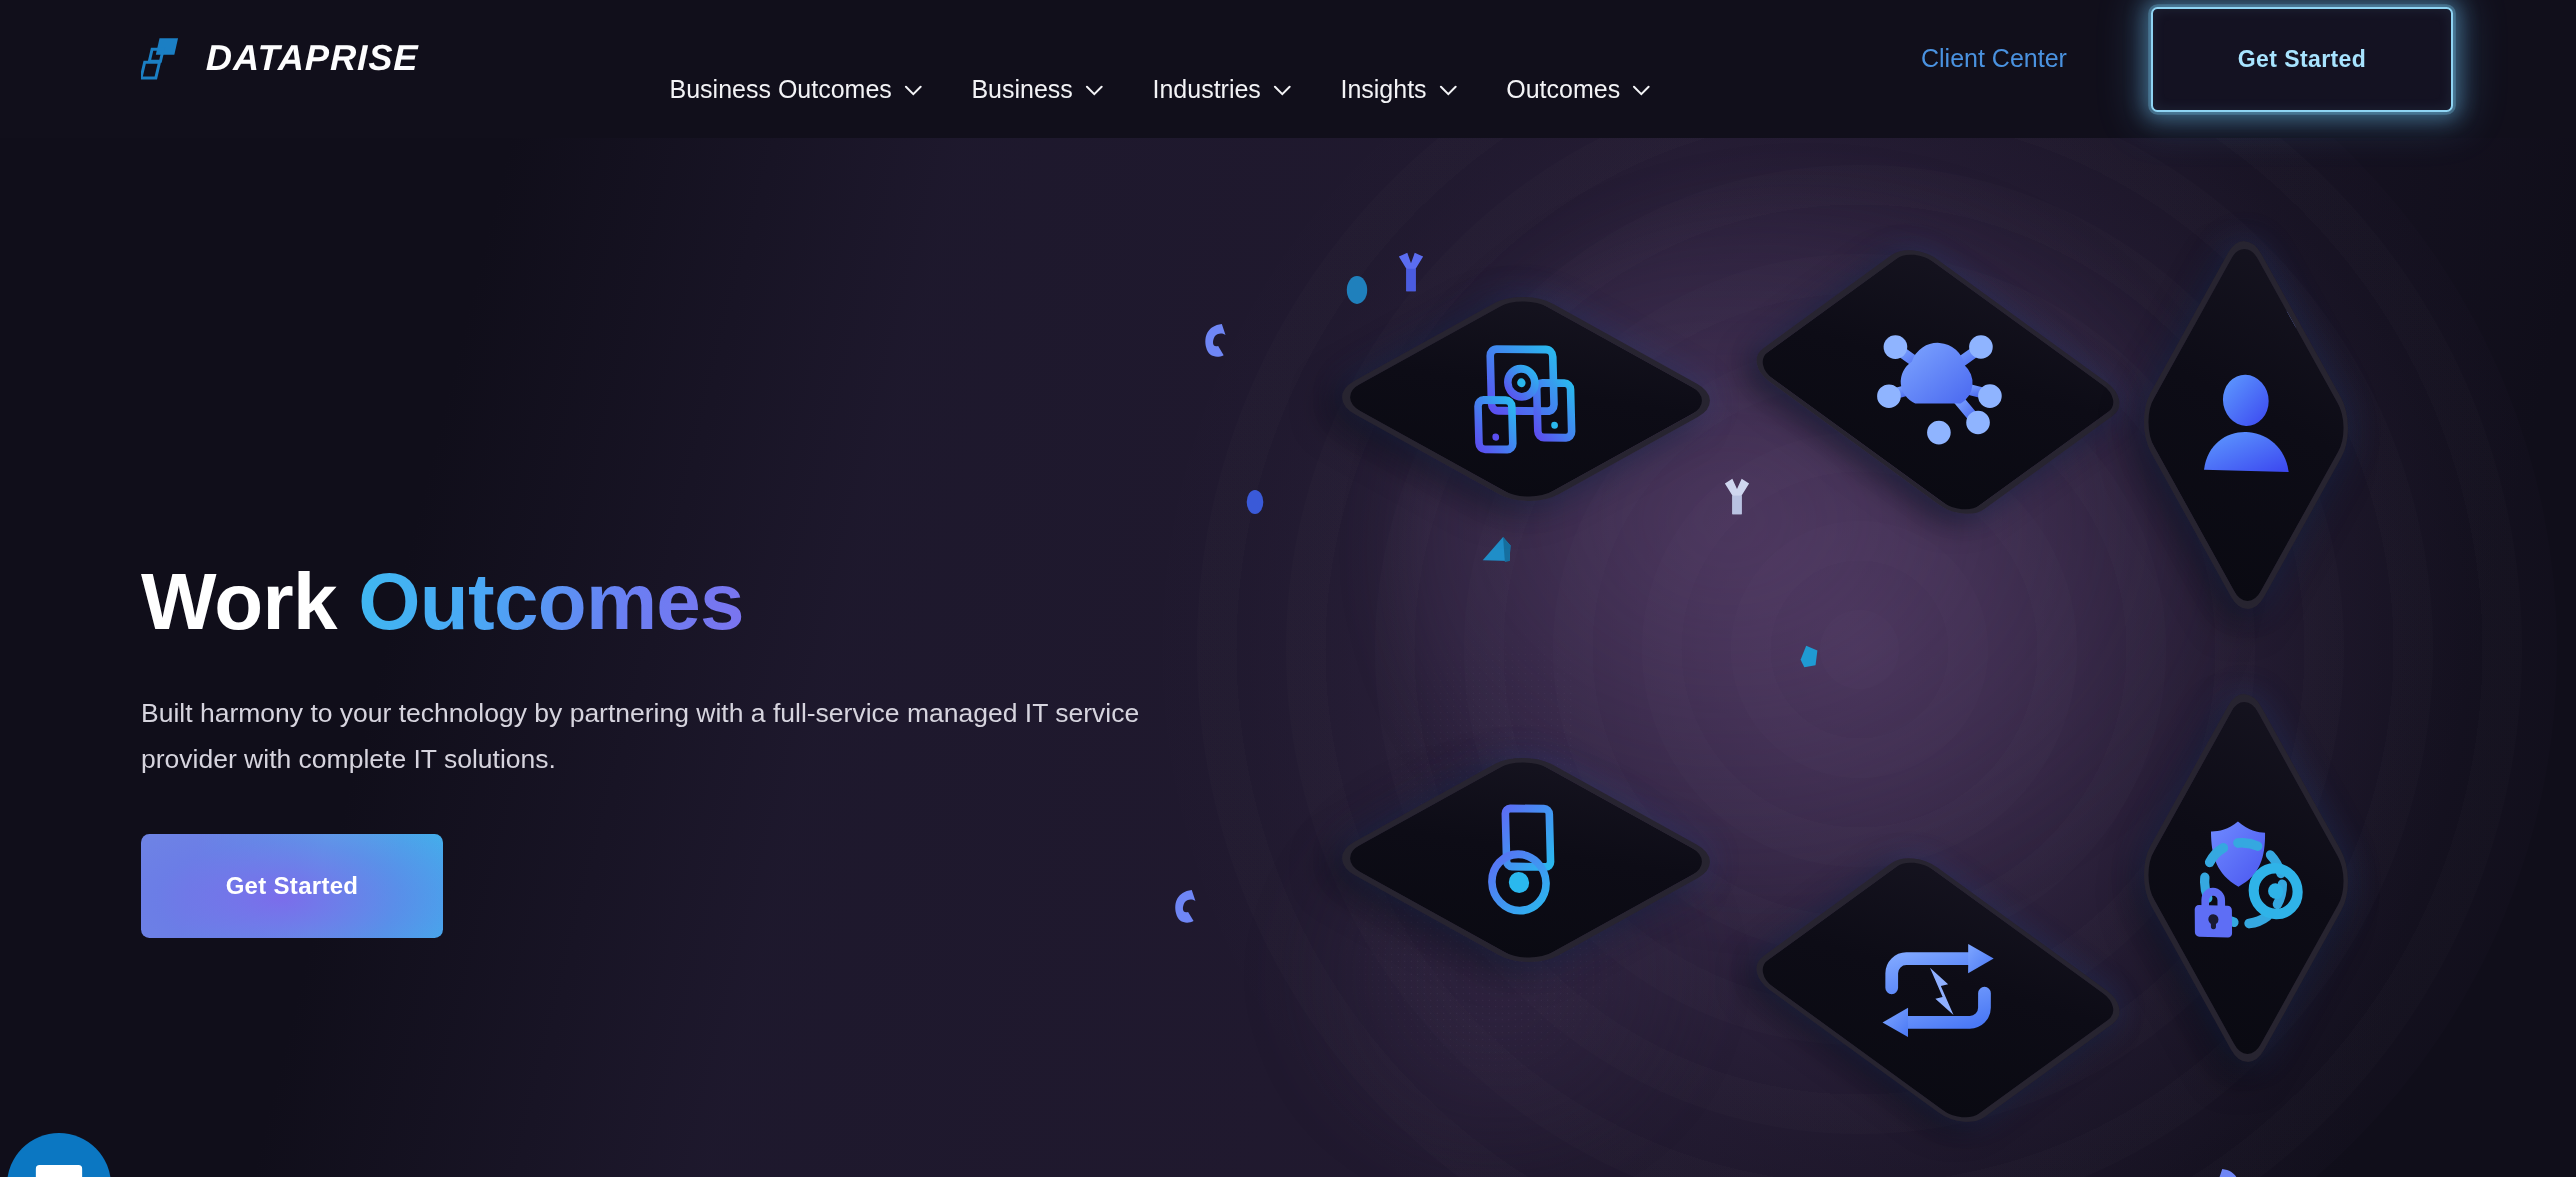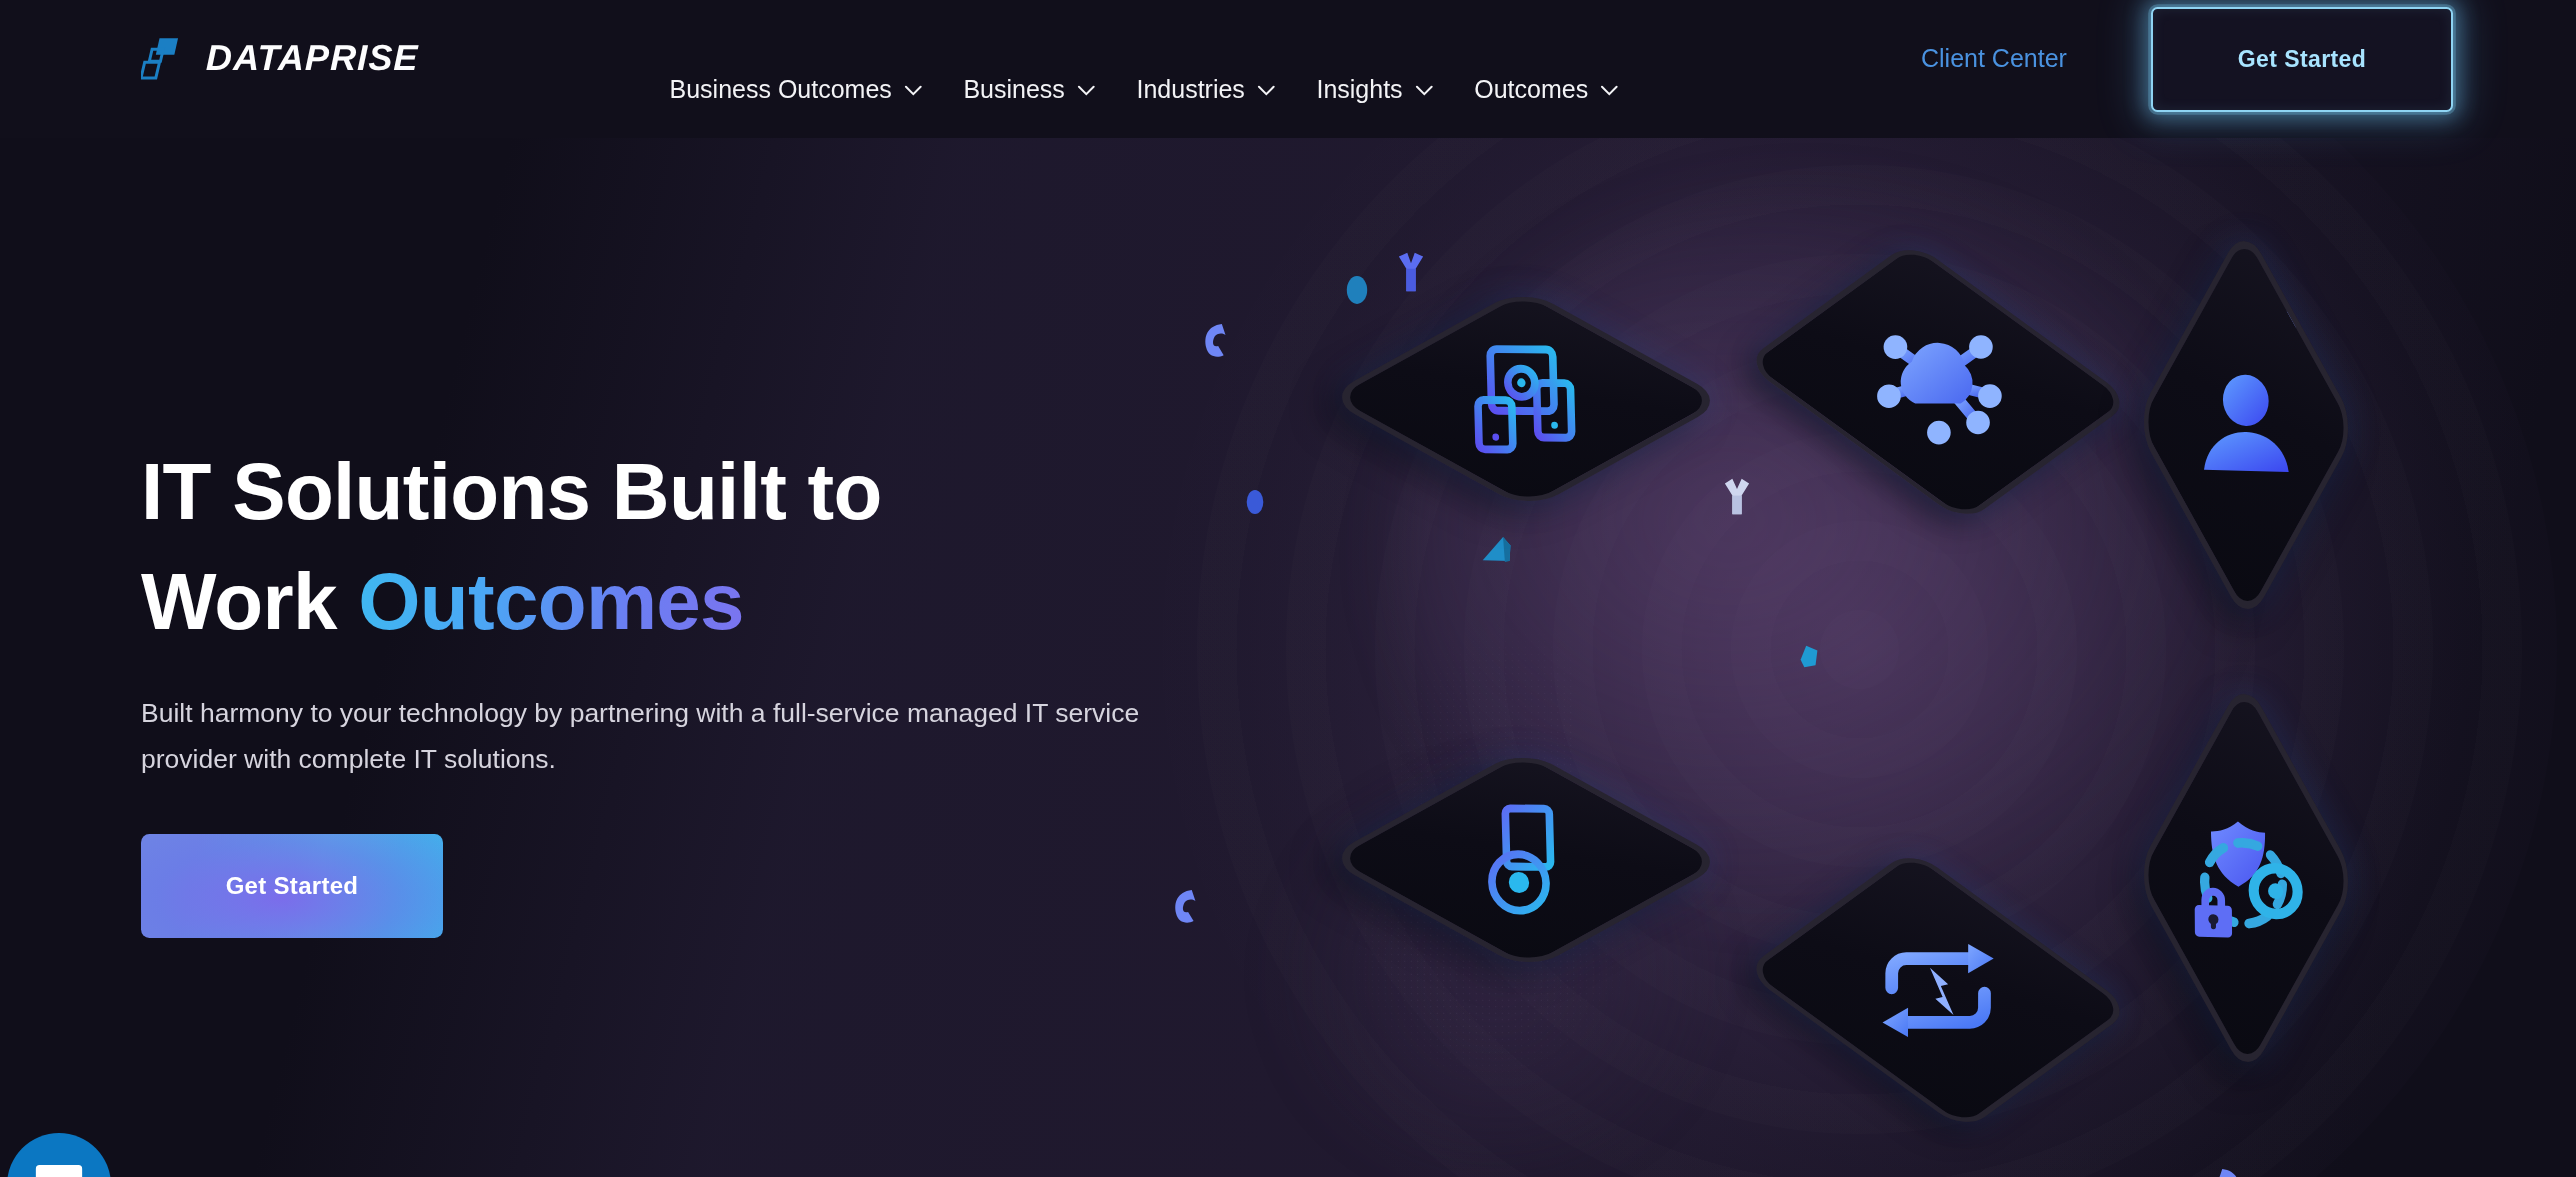--- a/index.html
+++ b/index.html
@@ -131,7 +131,7 @@
     height: 178px;
     display: flex;
     align-items: center;
-    gap: 0px;
+    gap: 8px;
   }
   .nav-item {
     display: flex;

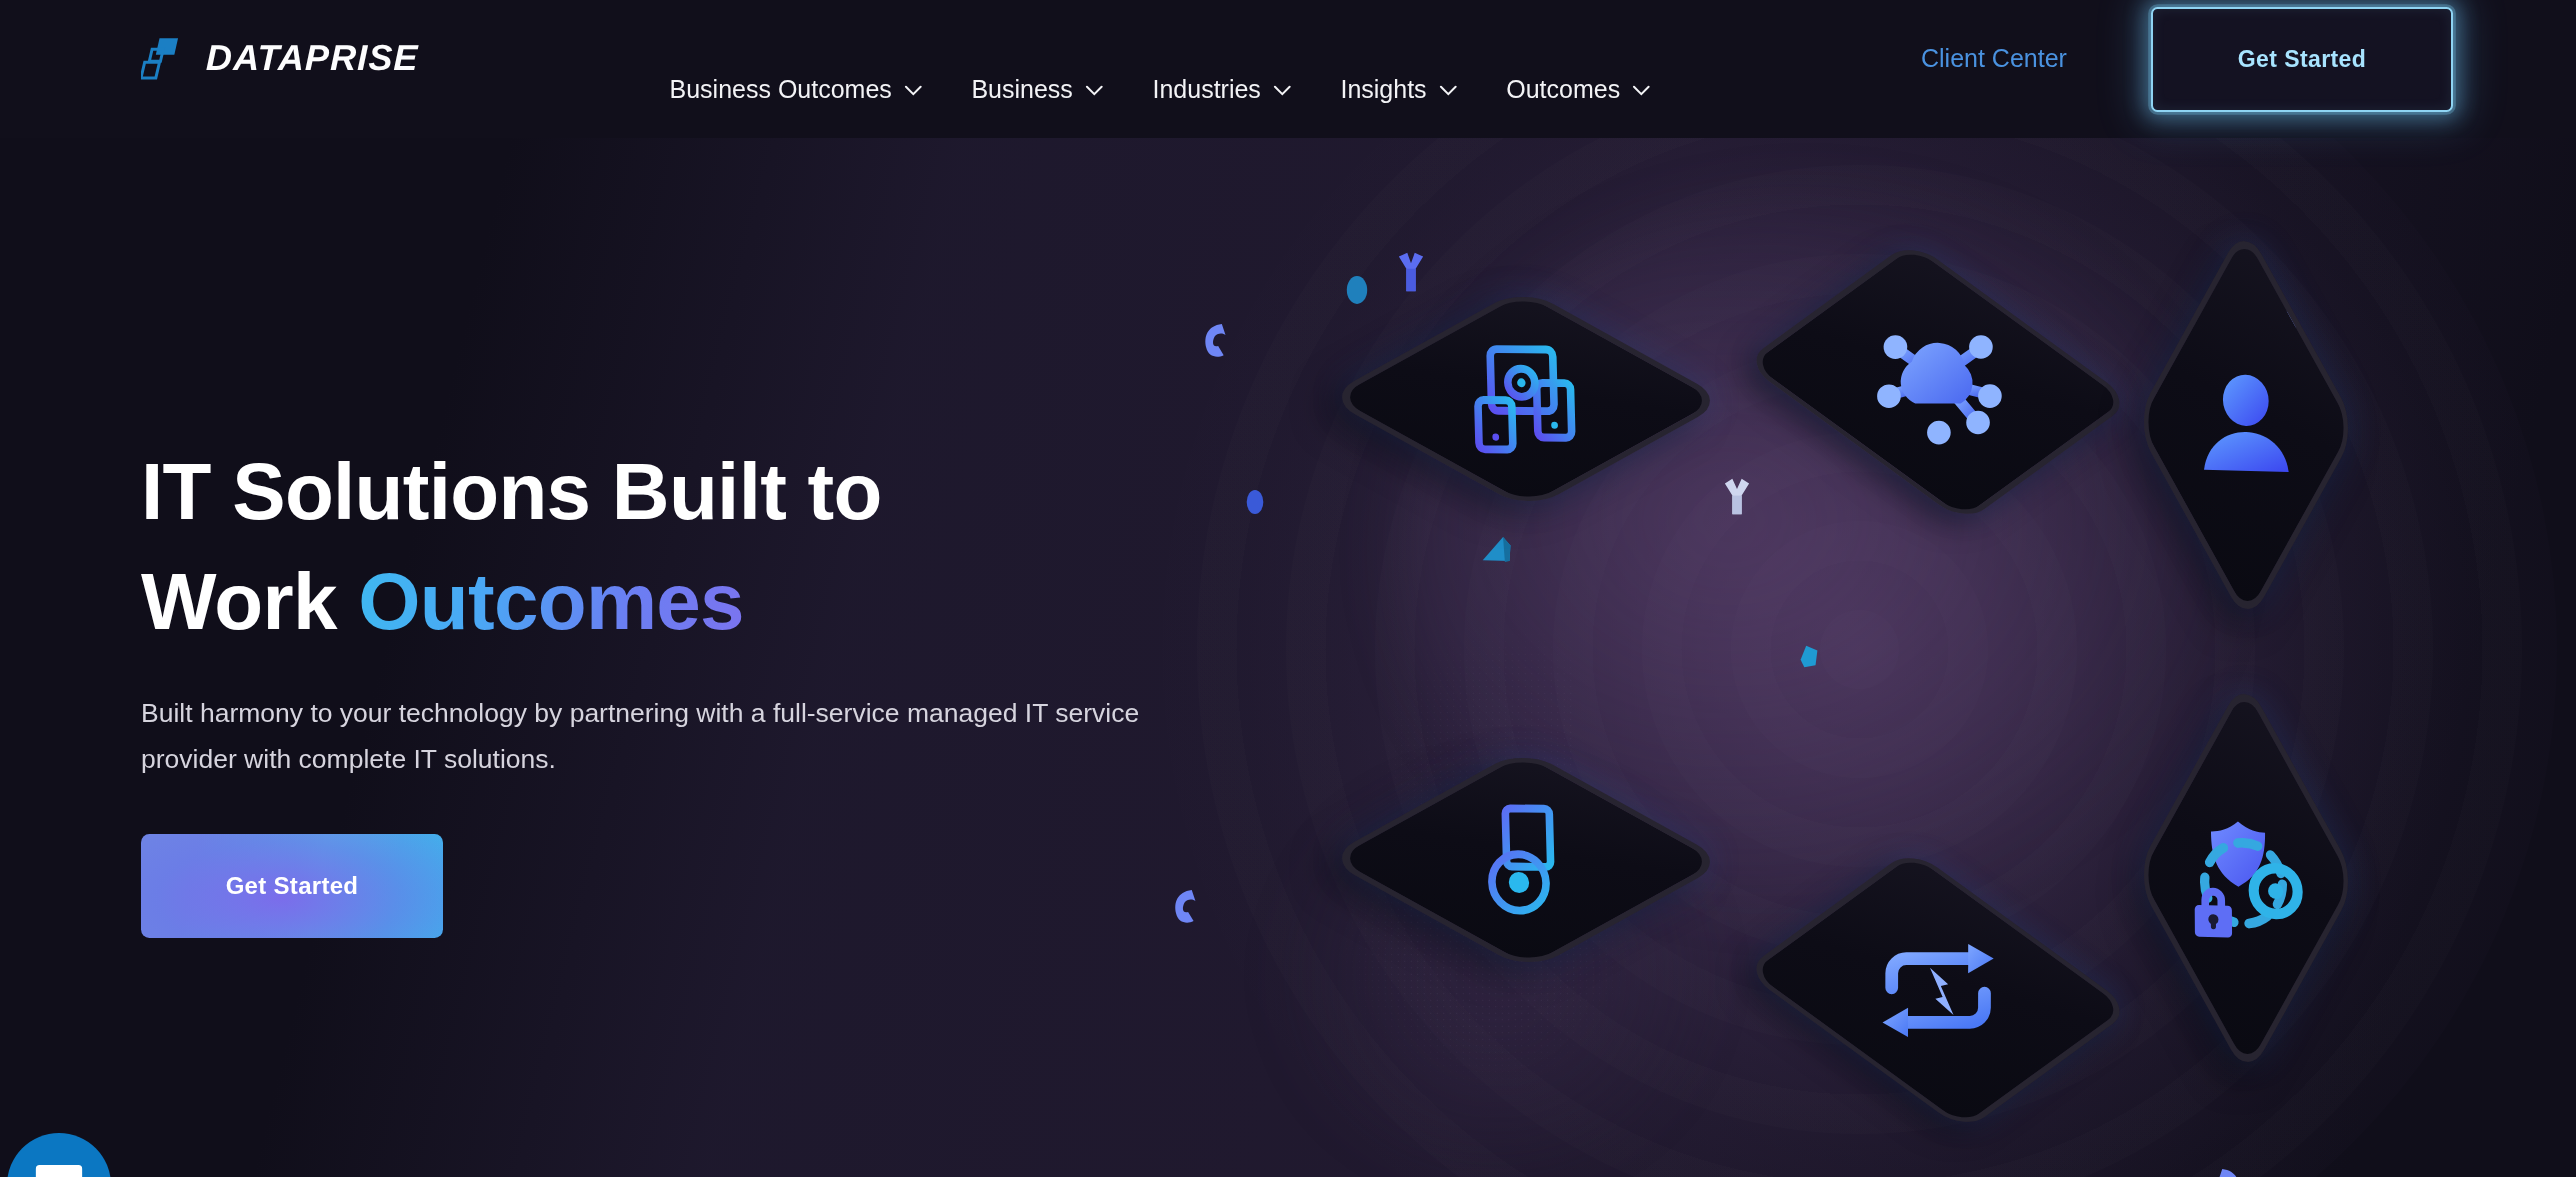--- a/index.html
+++ b/index.html
@@ -439,7 +439,7 @@
 
   <div class="hero-text">
     <h1 class="headline">
-      <span>IT Solutions Built to</span><br>
+      <br>
       <span>Work </span><span class="accent">Outcomes</span>
     </h1>
     <p class="subhead">Built harmony to your technology by partnering with a full-service managed IT service provider with complete IT solutions.</p>

